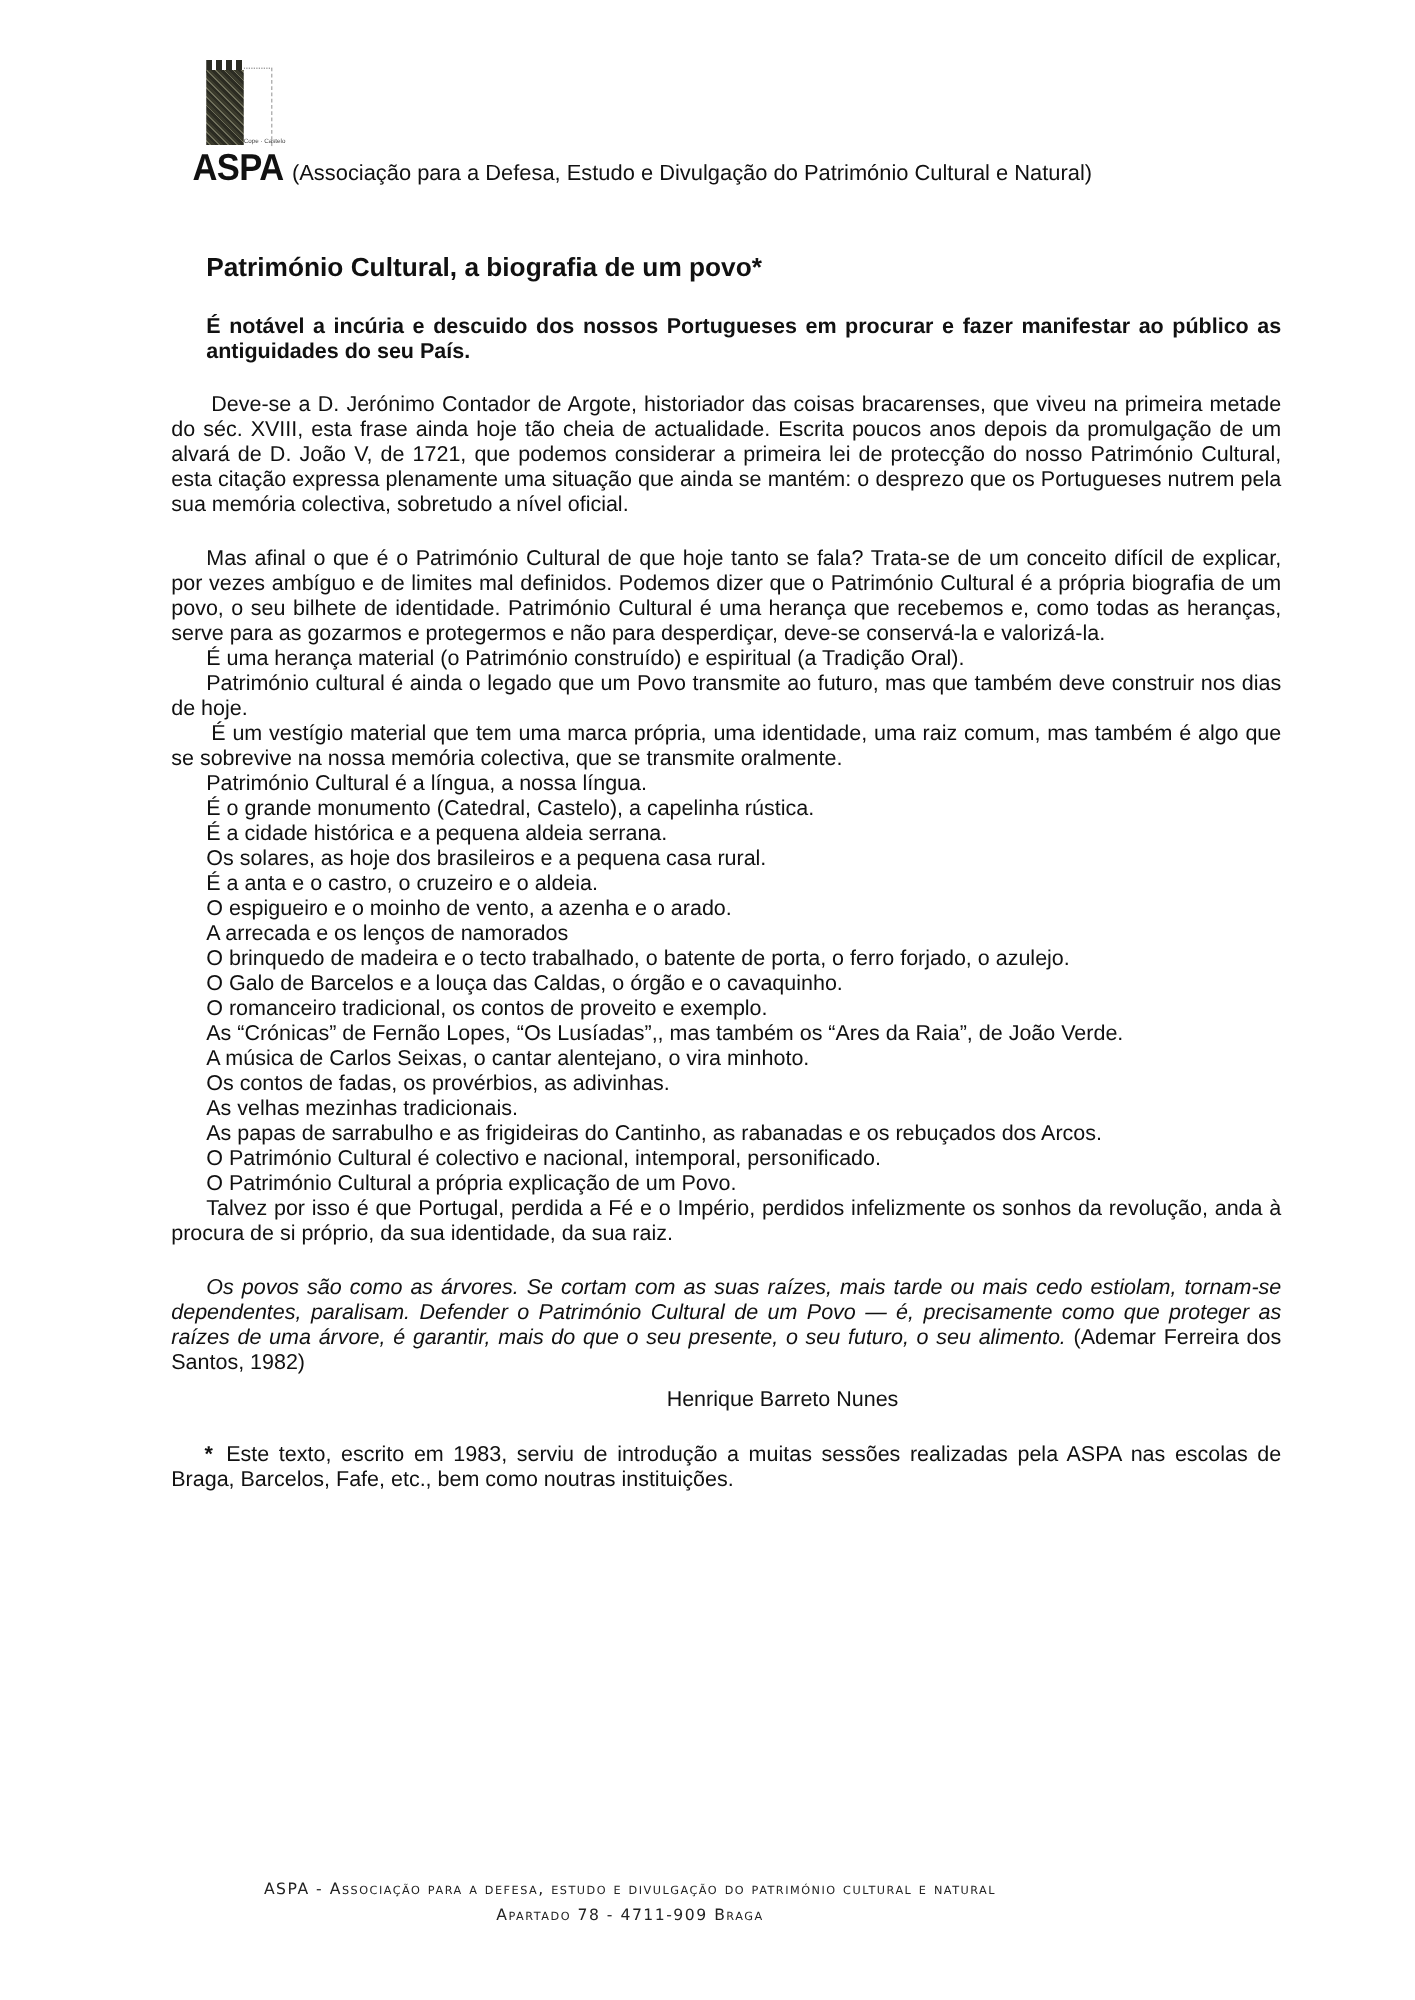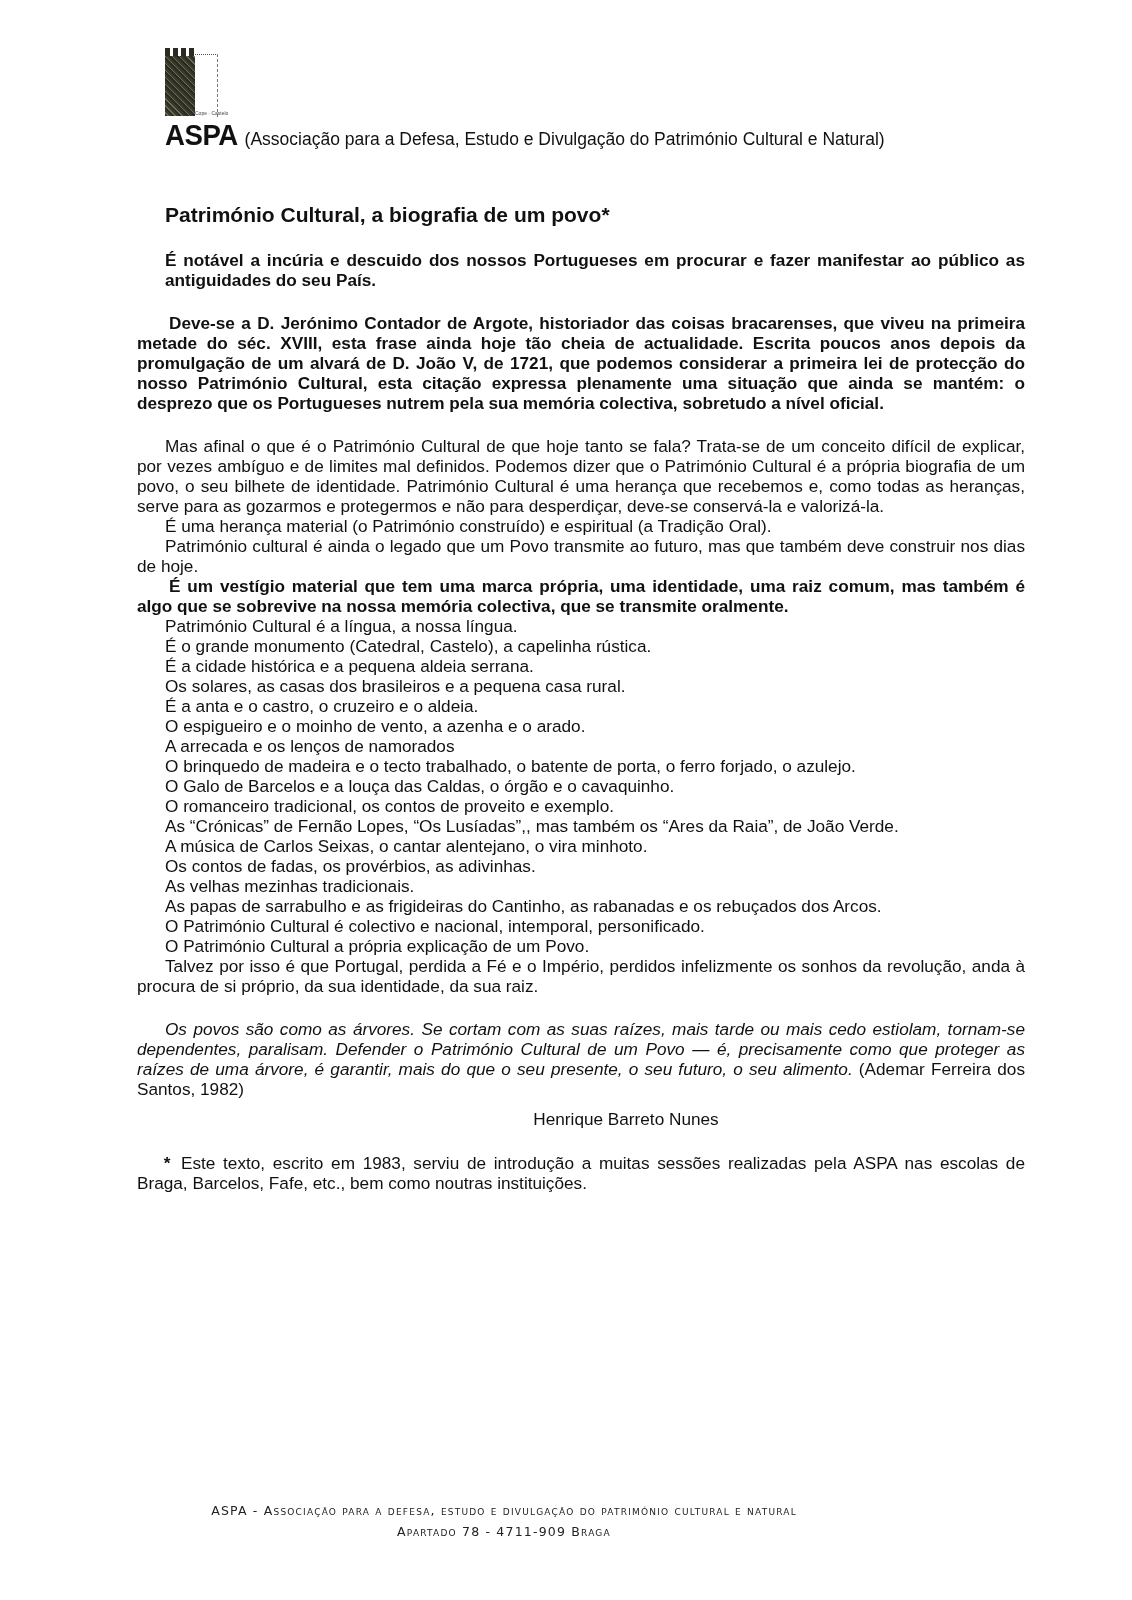--- a/index.html
+++ b/index.html
@@ -13,7 +13,7 @@
   .logo .outline { position: absolute; left: 30px; top: 10px; width: 22px; height: 62px;
          border-top: 1px dotted #555; border-right: 1px dashed #777; }
   .logo .caption { position: absolute; left: 30px; top: 66px; font-size: 5px; color: #444; white-space: nowrap; }
-  .header-line { position: absolute; left: 165px; top: 118px; white-space: nowrap; }
+  .header-line { position: absolute; left: 154px; top: 118px; white-space: nowrap; }
   .aspa { font-family: "Liberation Sans", sans-serif; font-weight: bold; font-size: 30px;
          letter-spacing: -0.5px; transform: scaleX(0.92); display: inline-block; transform-origin: left; }
   .org-full { font-size: 17.5px; margin-left: -4px; }

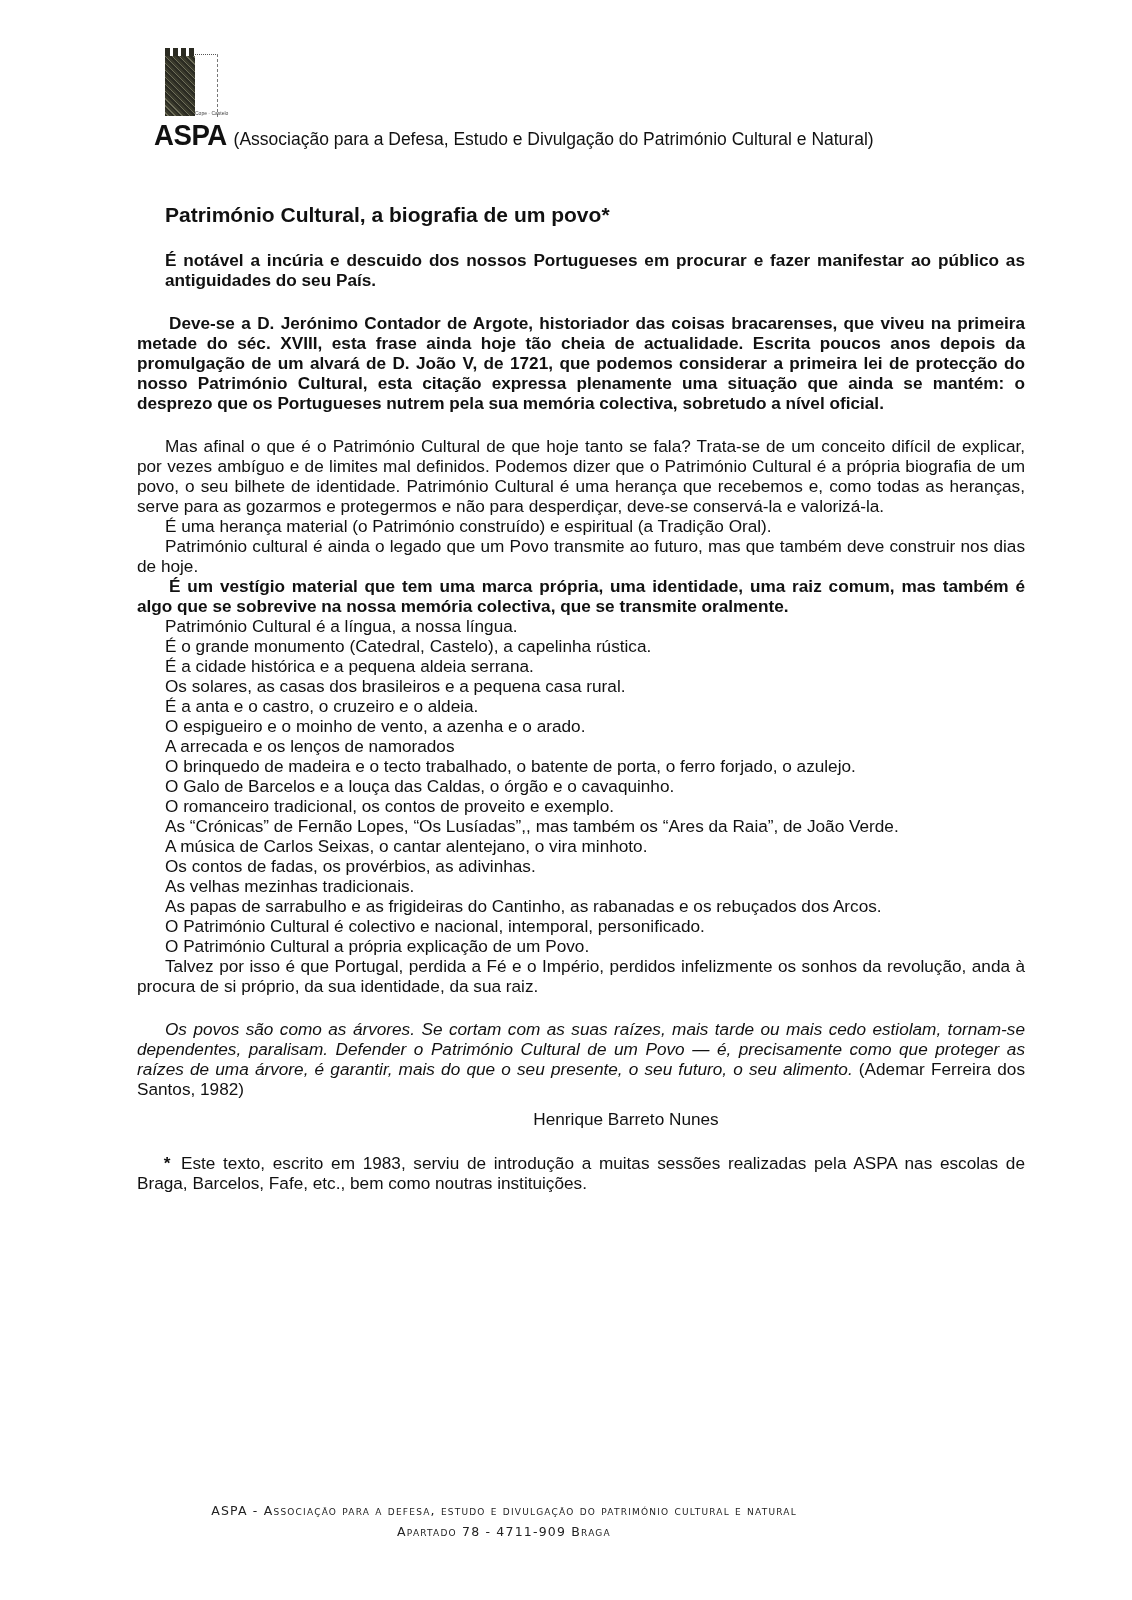--- a/index.html
+++ b/index.html
@@ -22,7 +22,7 @@
   .lead { font-weight: bold; text-align: justify; padding-left: 28px; text-indent: 0; margin: 0 0 23px 0; }
   p { margin: 0; text-align: justify; }
   .ind { text-indent: 28px; }
-  .ind2 { text-indent: 32px; font-weight: bold; }
+  .ind2 { text-indent: 32px; }
   .gap { margin-top: 23px; }
   .list-line { padding-left: 28px; text-align: left; }
   .quote { font-style: italic; }

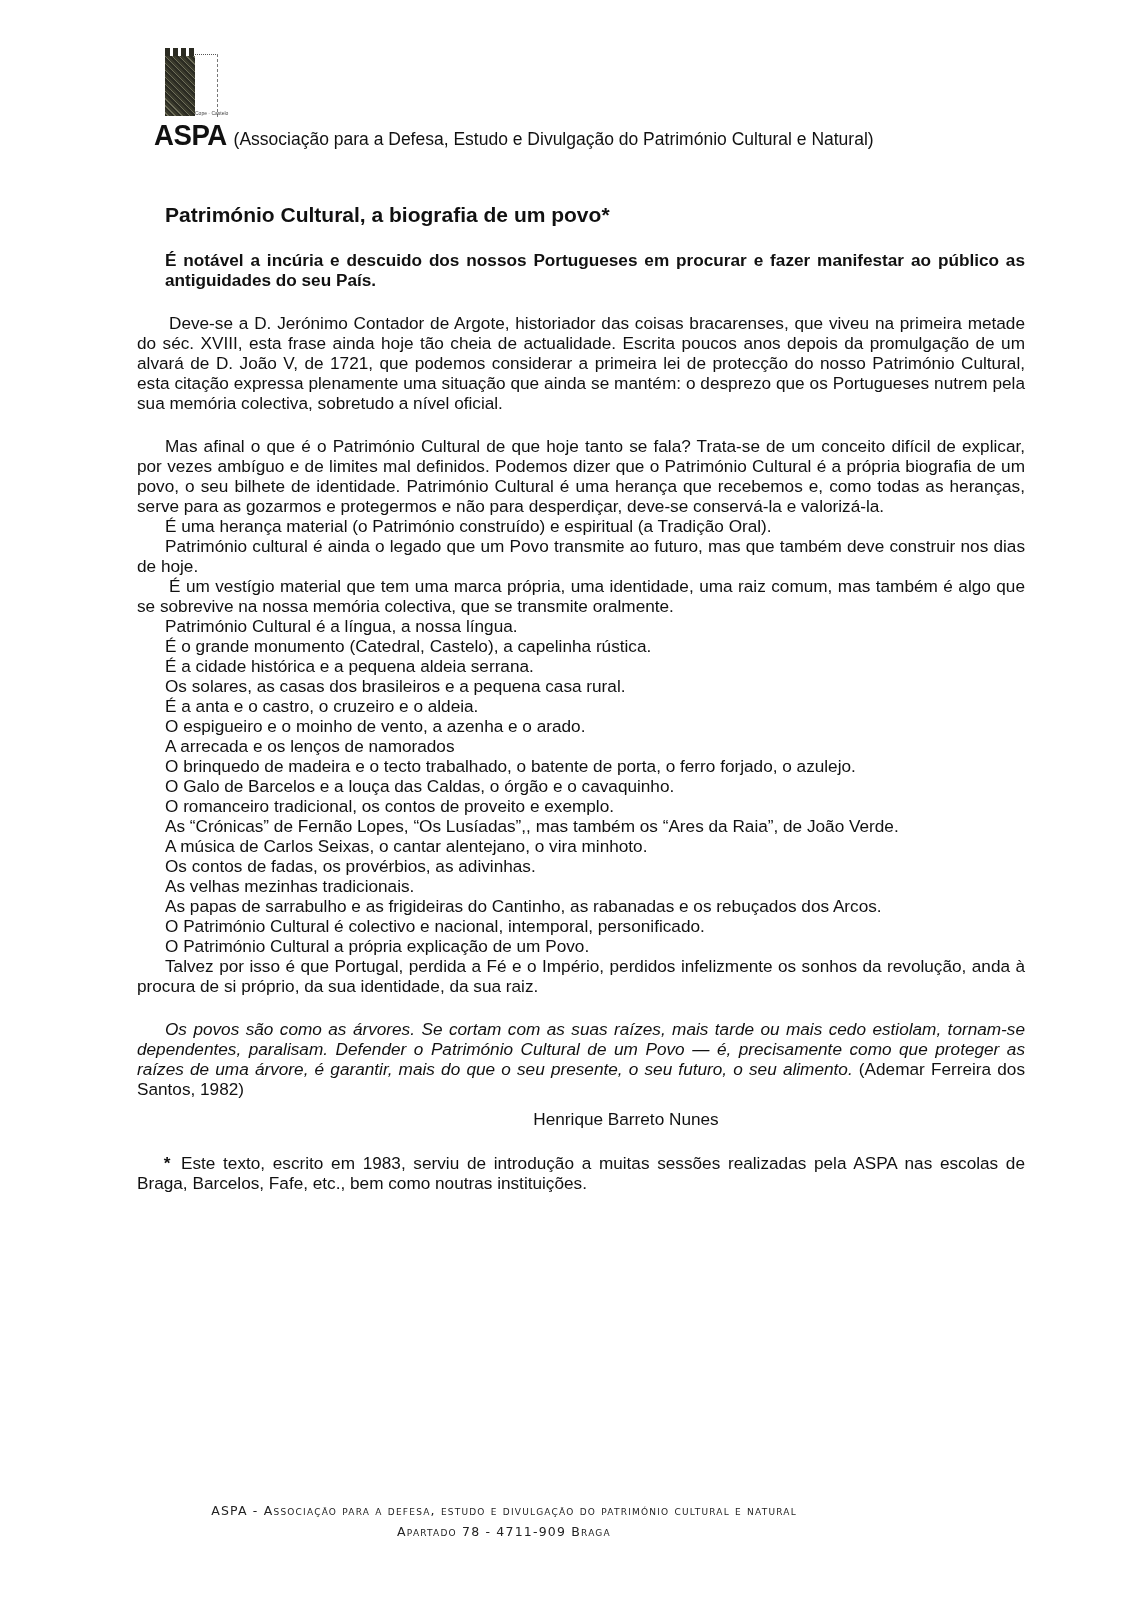--- a/index.html
+++ b/index.html
@@ -67,7 +67,7 @@
     <p class="list-line">Património Cultural é a língua, a nossa língua.</p>
     <p class="list-line">É o grande monumento (Catedral, Castelo), a capelinha rústica.</p>
     <p class="list-line">É a cidade histórica e a pequena aldeia serrana.</p>
-    <p class="list-line">Os solares, as casas dos brasileiros e a pequena casa rural.</p>
+    <p class="list-line">Os solares, as hoje dos brasileiros e a pequena casa rural.</p>
     <p class="list-line">É a anta e o castro, o cruzeiro e o aldeia.</p>
     <p class="list-line">O espigueiro e o moinho de vento, a azenha e o arado.</p>
     <p class="list-line">A arrecada e os lenços de namorados</p>

